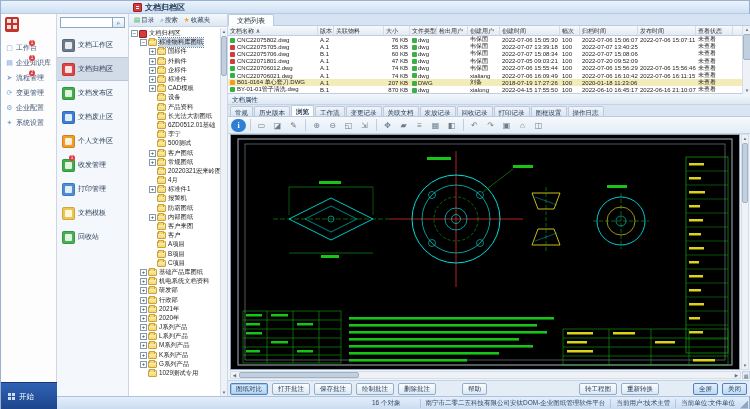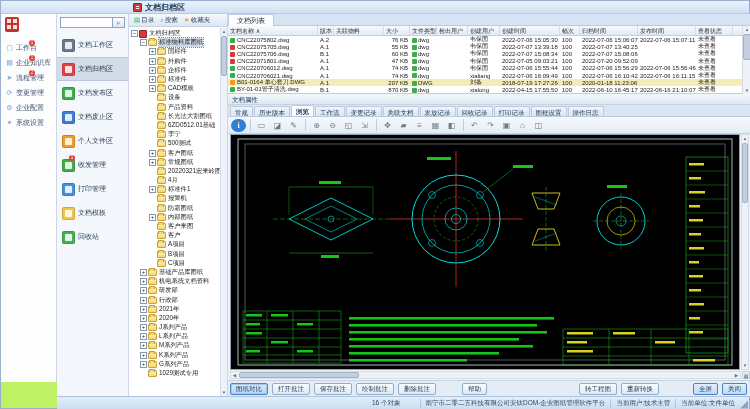--- a/index.html
+++ b/index.html
@@ -5,7 +5,7 @@
 * { box-sizing: border-box; margin: 0; padding: 0; }
 html,body { width:750px; height:409px; overflow:hidden; }
 body { font-family:"Liberation Sans","DejaVu Sans",sans-serif; background:#eef3fa; color:#222; }
-.app { position:relative; width:750px; height:409px; background:#bef264; border:1px solid #9ab0cc; }
+.app { position:relative; width:750px; height:409px; background:#7f1d1d; border:1px solid #9ab0cc; }
 
 
 .titlebar { position:absolute; left:0; top:0; right:0; height:13px;

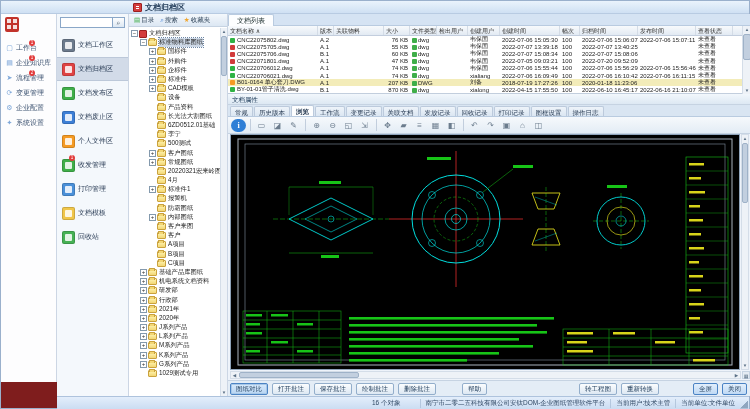--- a/index.html
+++ b/index.html
@@ -179,6 +179,10 @@
       </div>
   </div>
 
+  <div class="startbar">
+    <span class="start-ico"></span>
+    <span>开始</span>
+  </div>
 
   <div class="navcol">
     <div class="searchrow">

